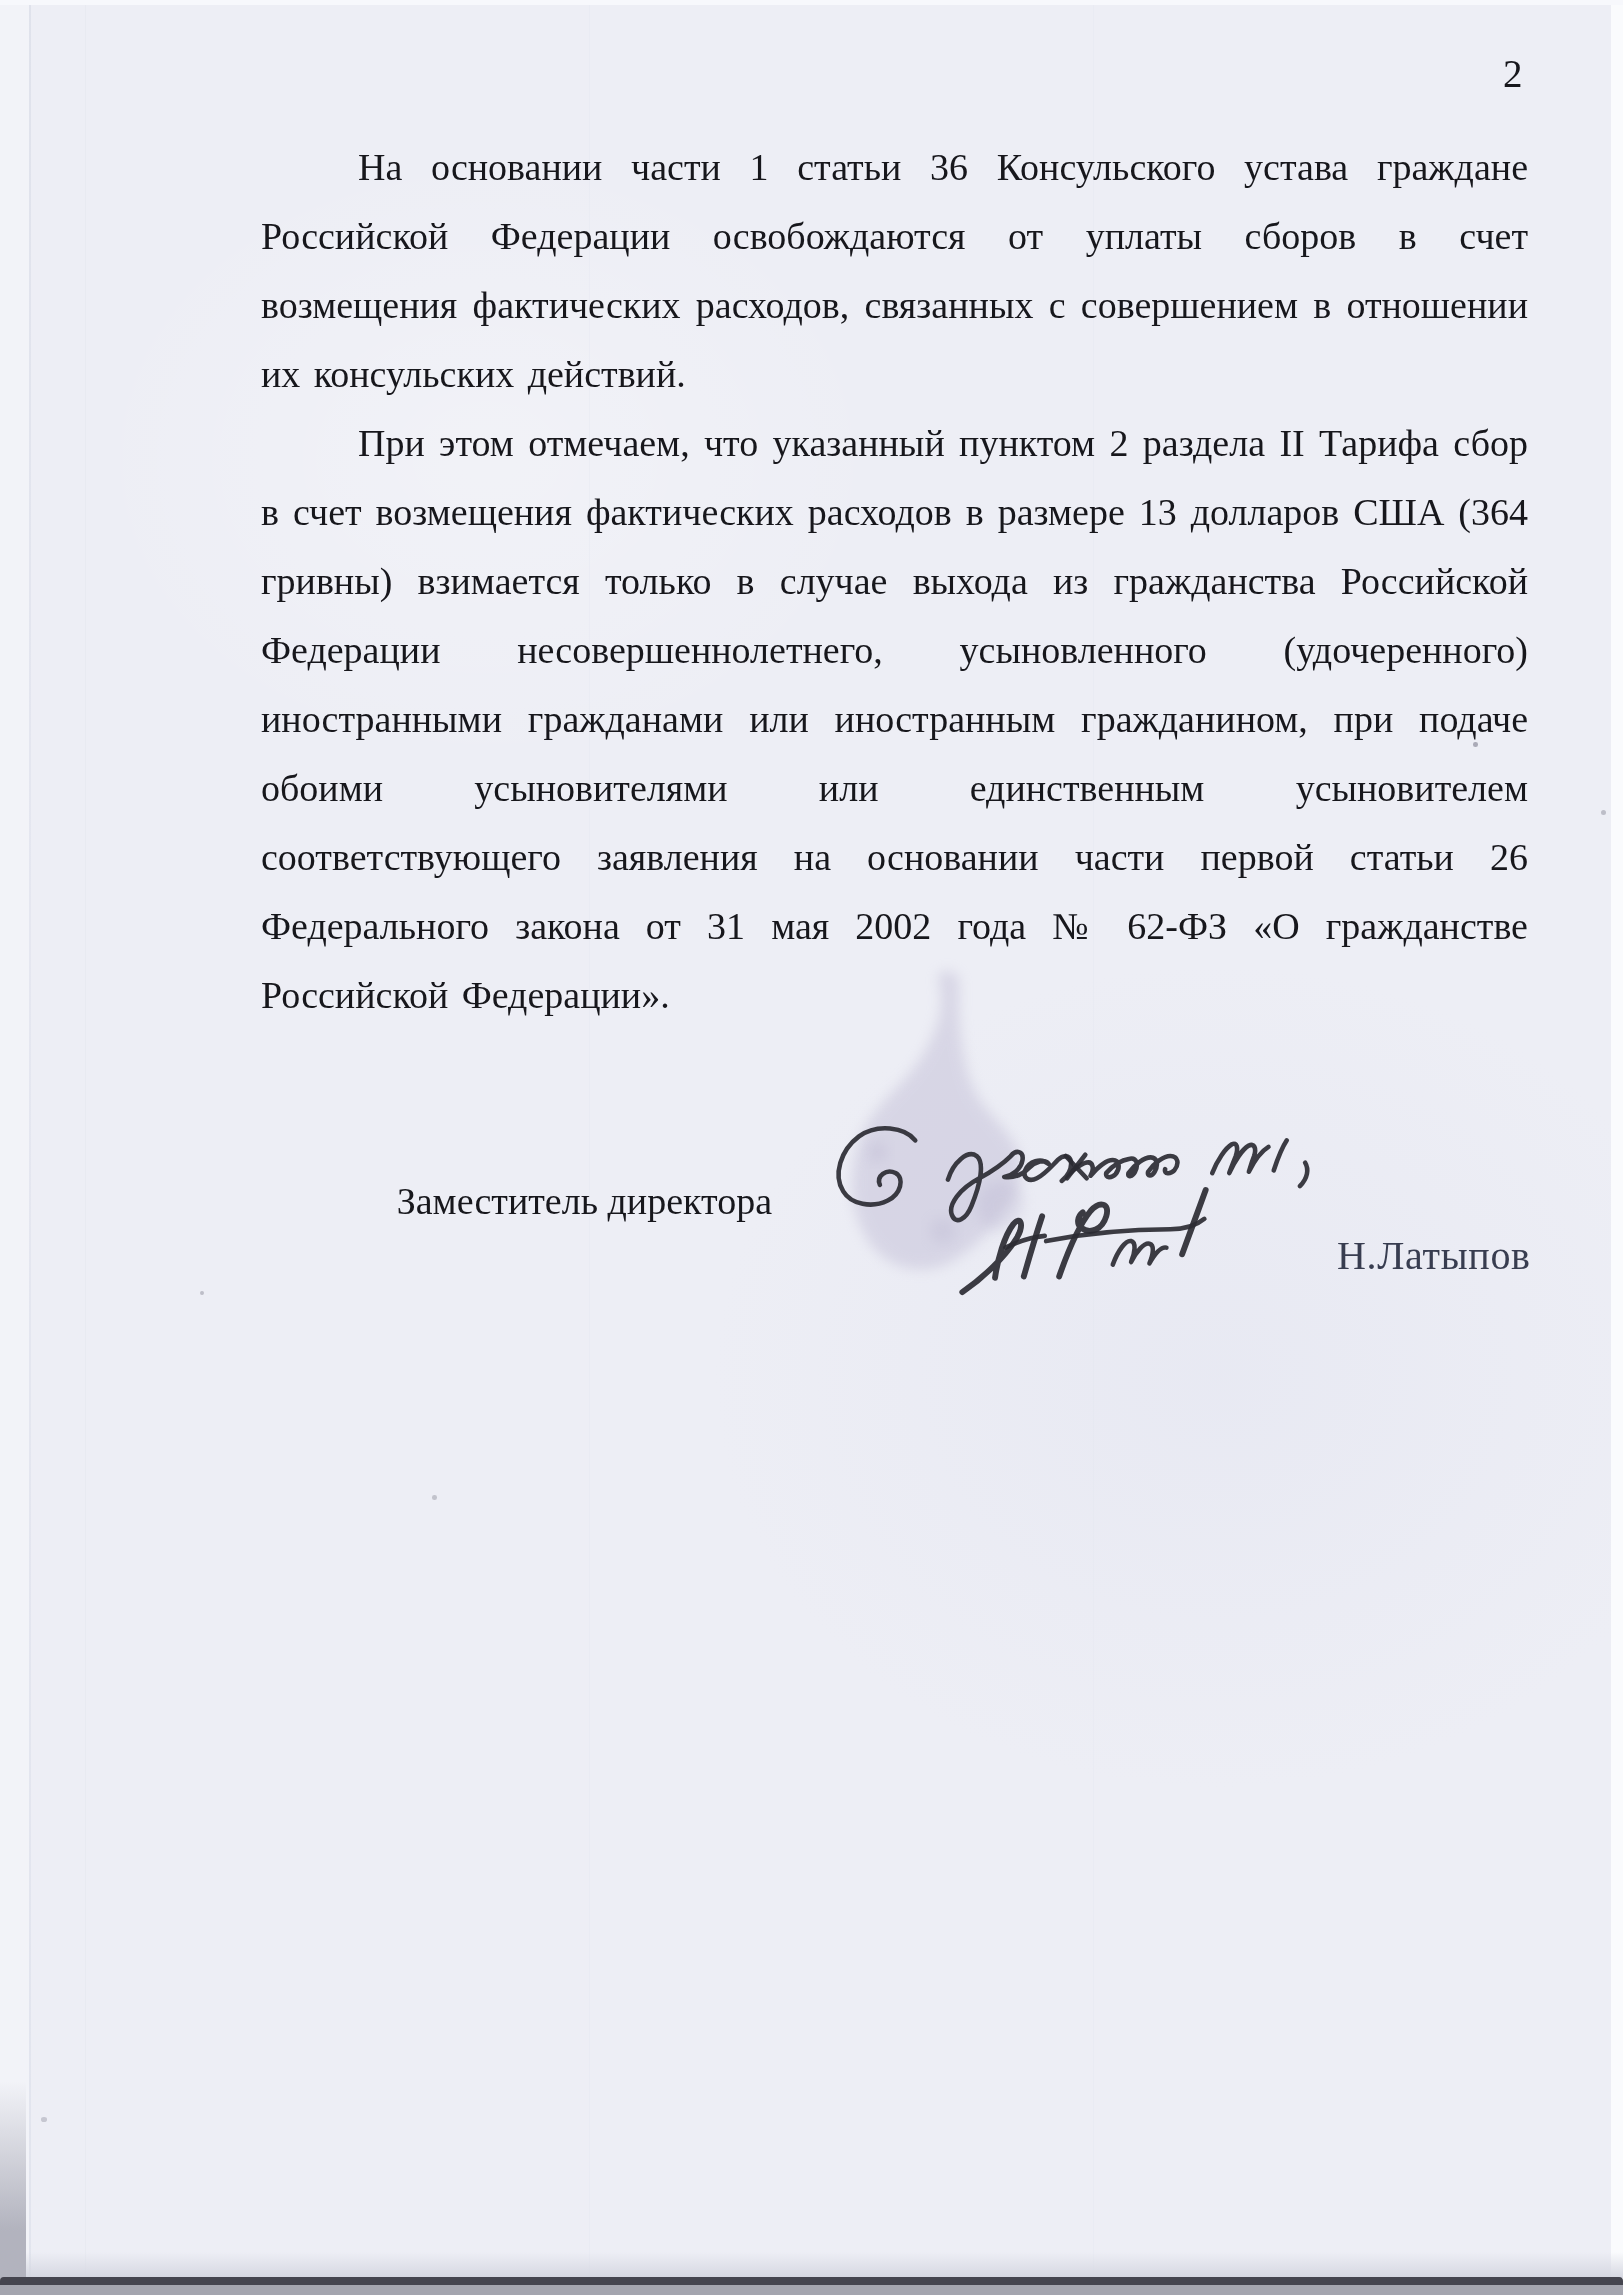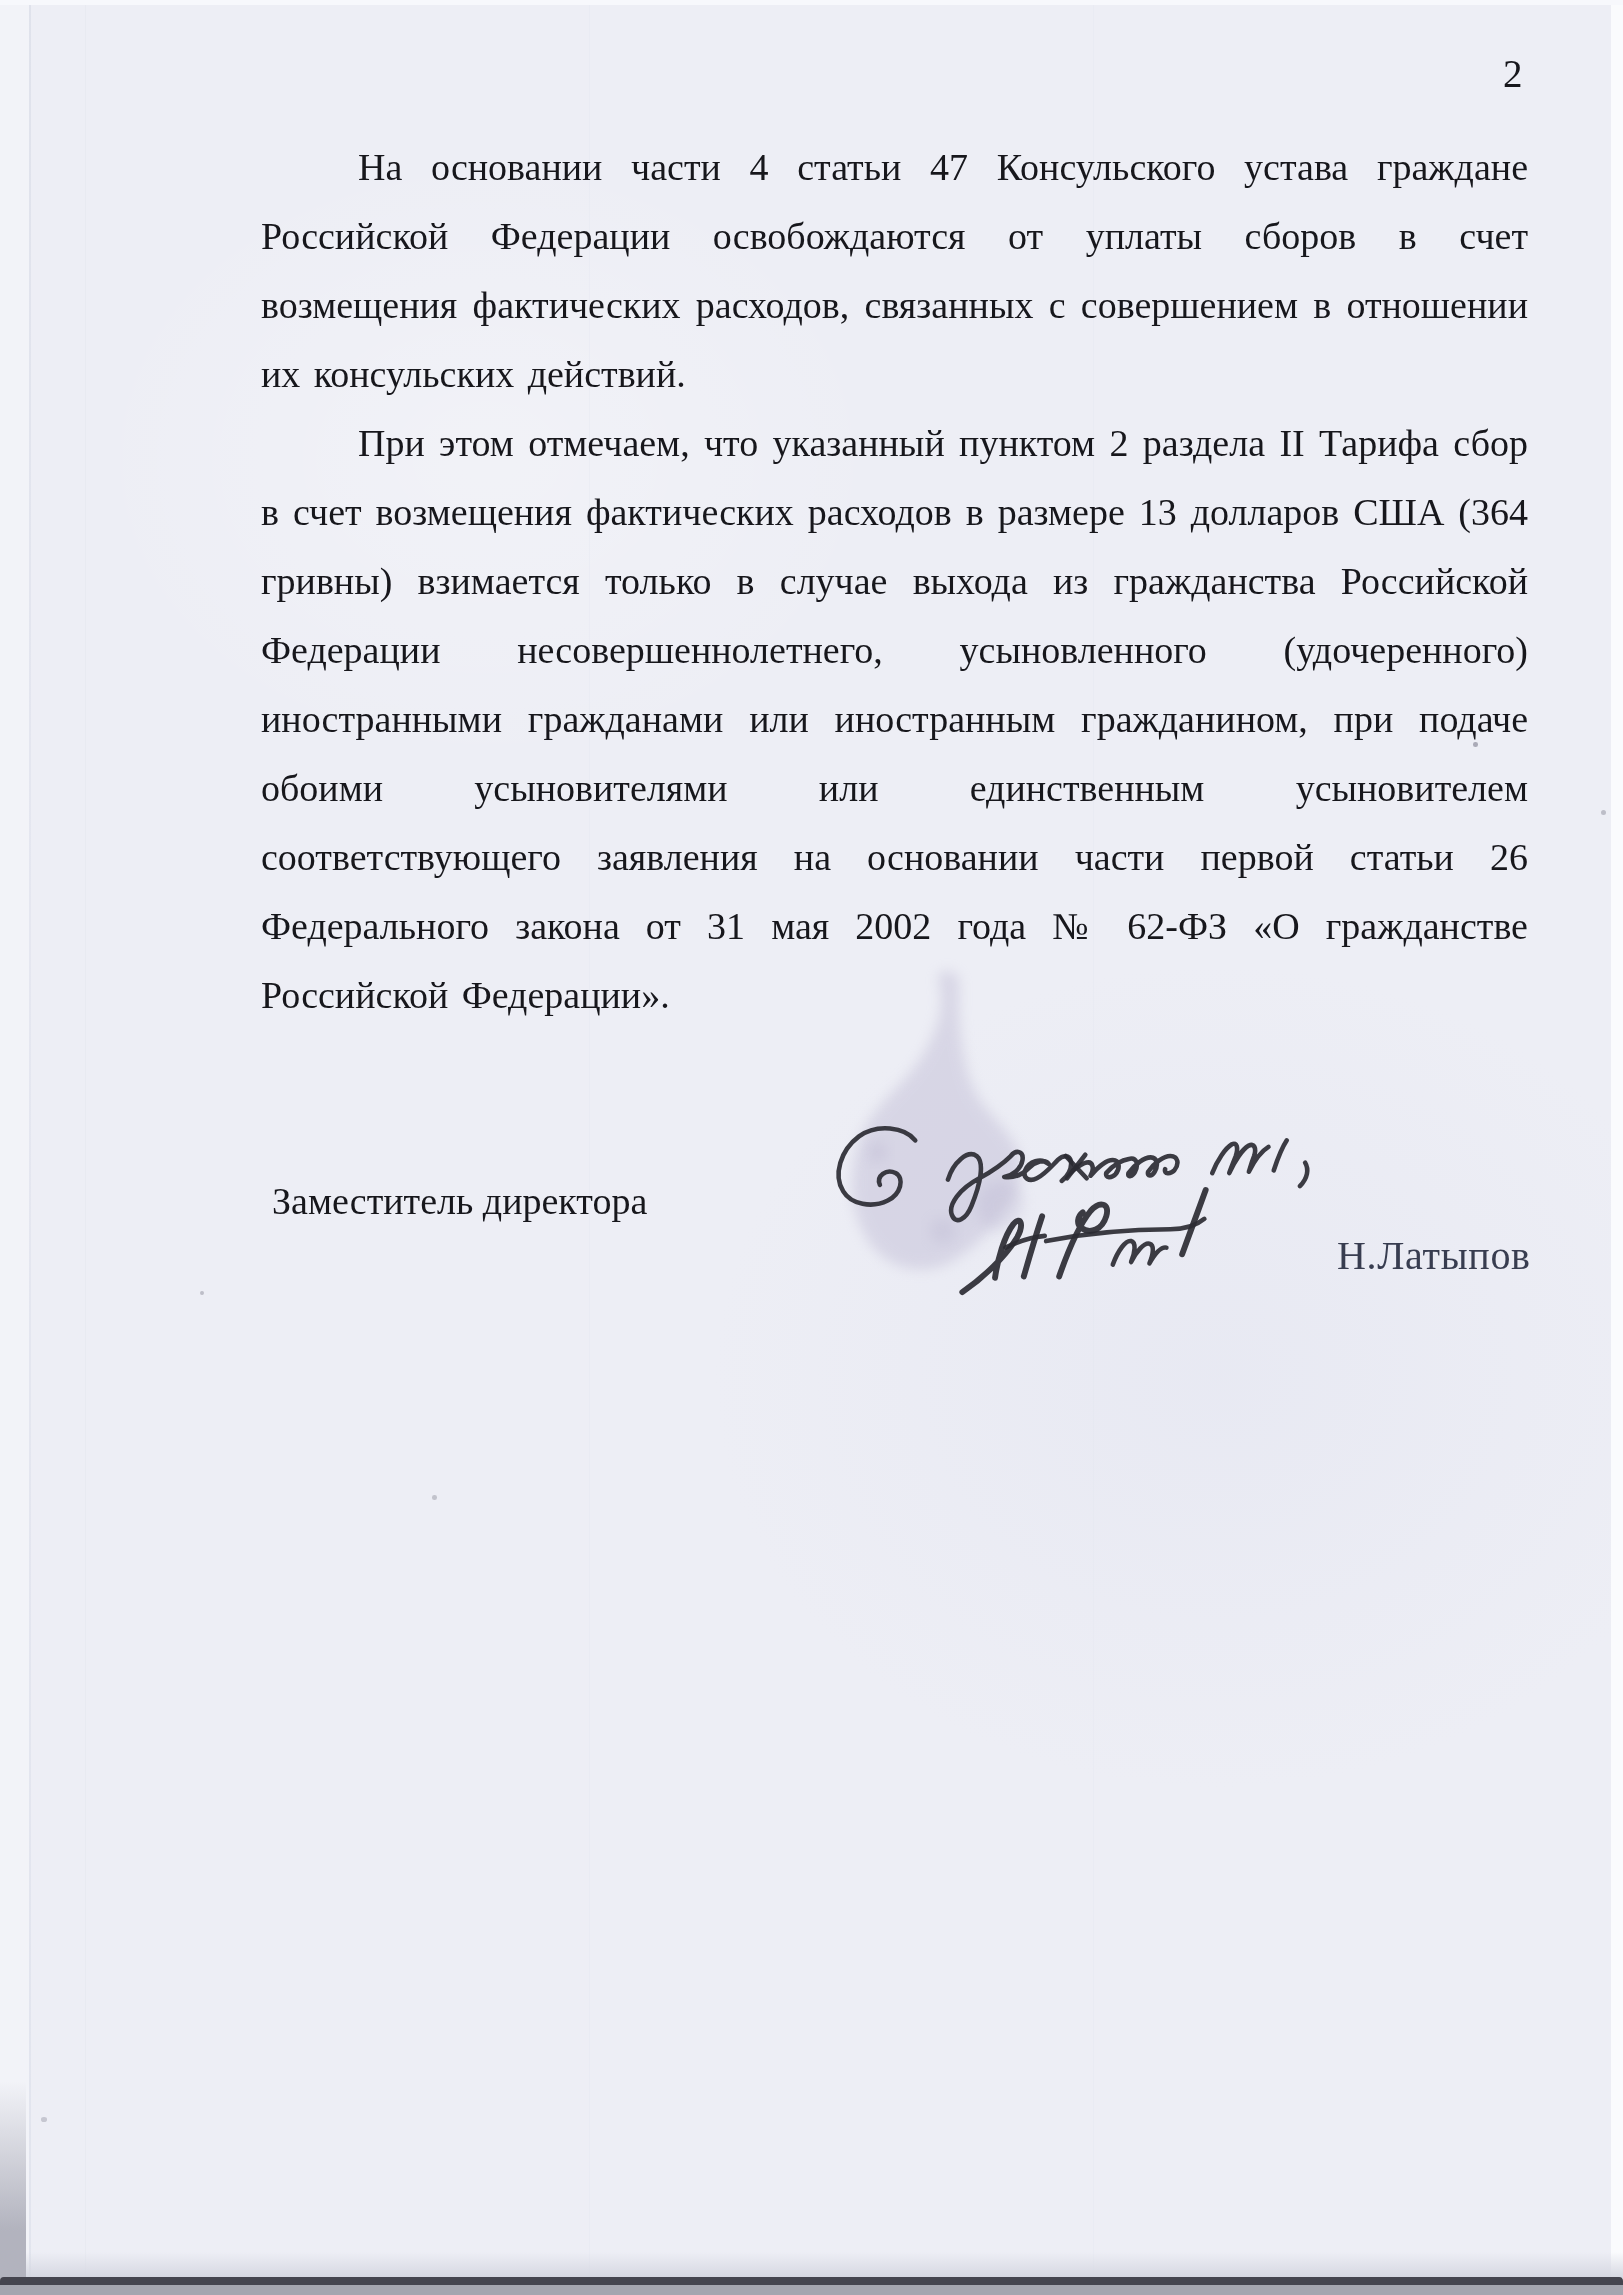--- a/index.html
+++ b/index.html
@@ -135,7 +135,7 @@
   <div class="page-number">2</div>
 
   <div class="body-text">
-    <p>На основании части 4 статьи 47 Консульского устава граждане Российской Федерации освобождаются от уплаты сборов в счет возмещения фактических расходов, связанных с совершением в отношении их консульских действий.</p>
+    <p>На основании части 1 статьи 36 Консульского устава граждане Российской Федерации освобождаются от уплаты сборов в счет возмещения фактических расходов, связанных с совершением в отношении их консульских действий.</p>
     <p>При этом отмечаем, что указанный пунктом 2 раздела II Тарифа сбор в счет возмещения фактических расходов в размере 13 долларов США (364 гривны) взимается только в случае выхода из гражданства Российской Федерации несовершеннолетнего, усыновленного (удочеренного) иностранными гражданами или иностранным гражданином, при подаче обоими усыновителями или единственным усыновителем соответствующего заявления на основании части первой статьи 26 Федерального закона от 31 мая 2002 года № 62-ФЗ «О гражданстве Российской Федерации».</p>
   </div>
 

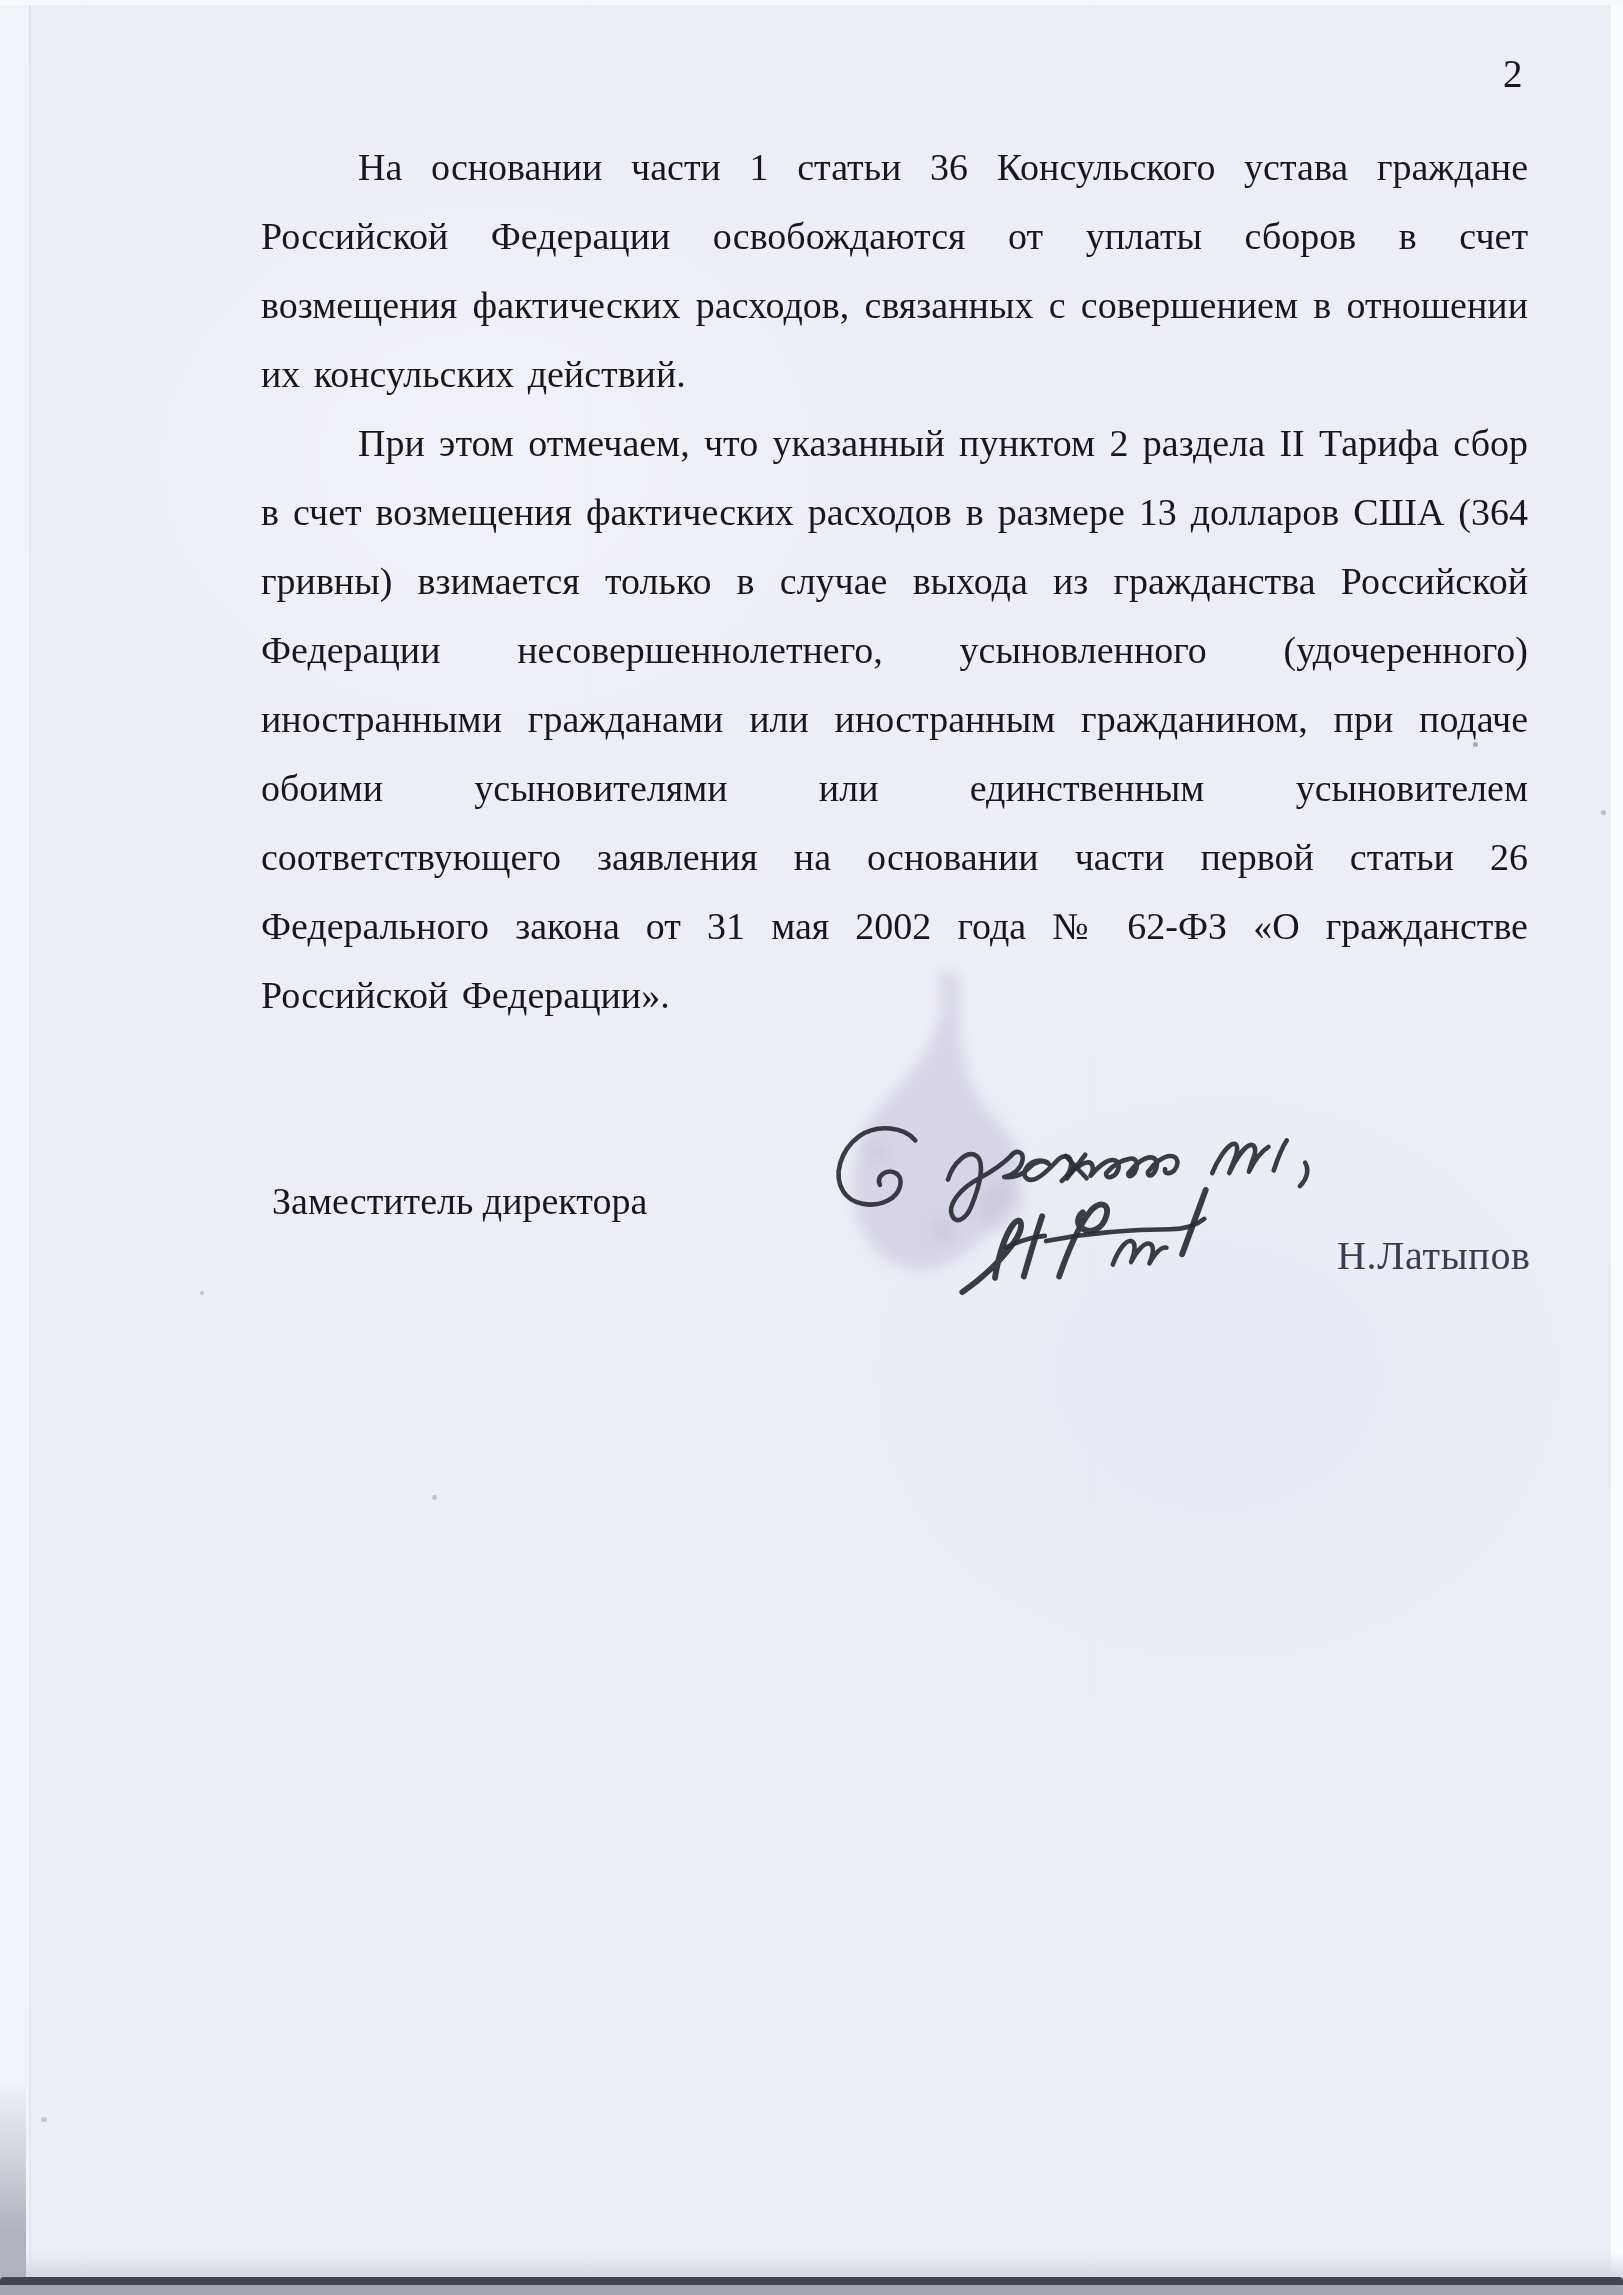--- a/index.html
+++ b/index.html
@@ -87,11 +87,11 @@
   }
   .sig-title {
     position: absolute;
-    left: 272px; top: 1178px;
+    left: 261px; top: 1178px;
     width: 511px;
     font-size: 38px;
     line-height: 47px;
-    text-align: left;
+    text-align: right;
     white-space: nowrap;
   }
   .signer-name {

